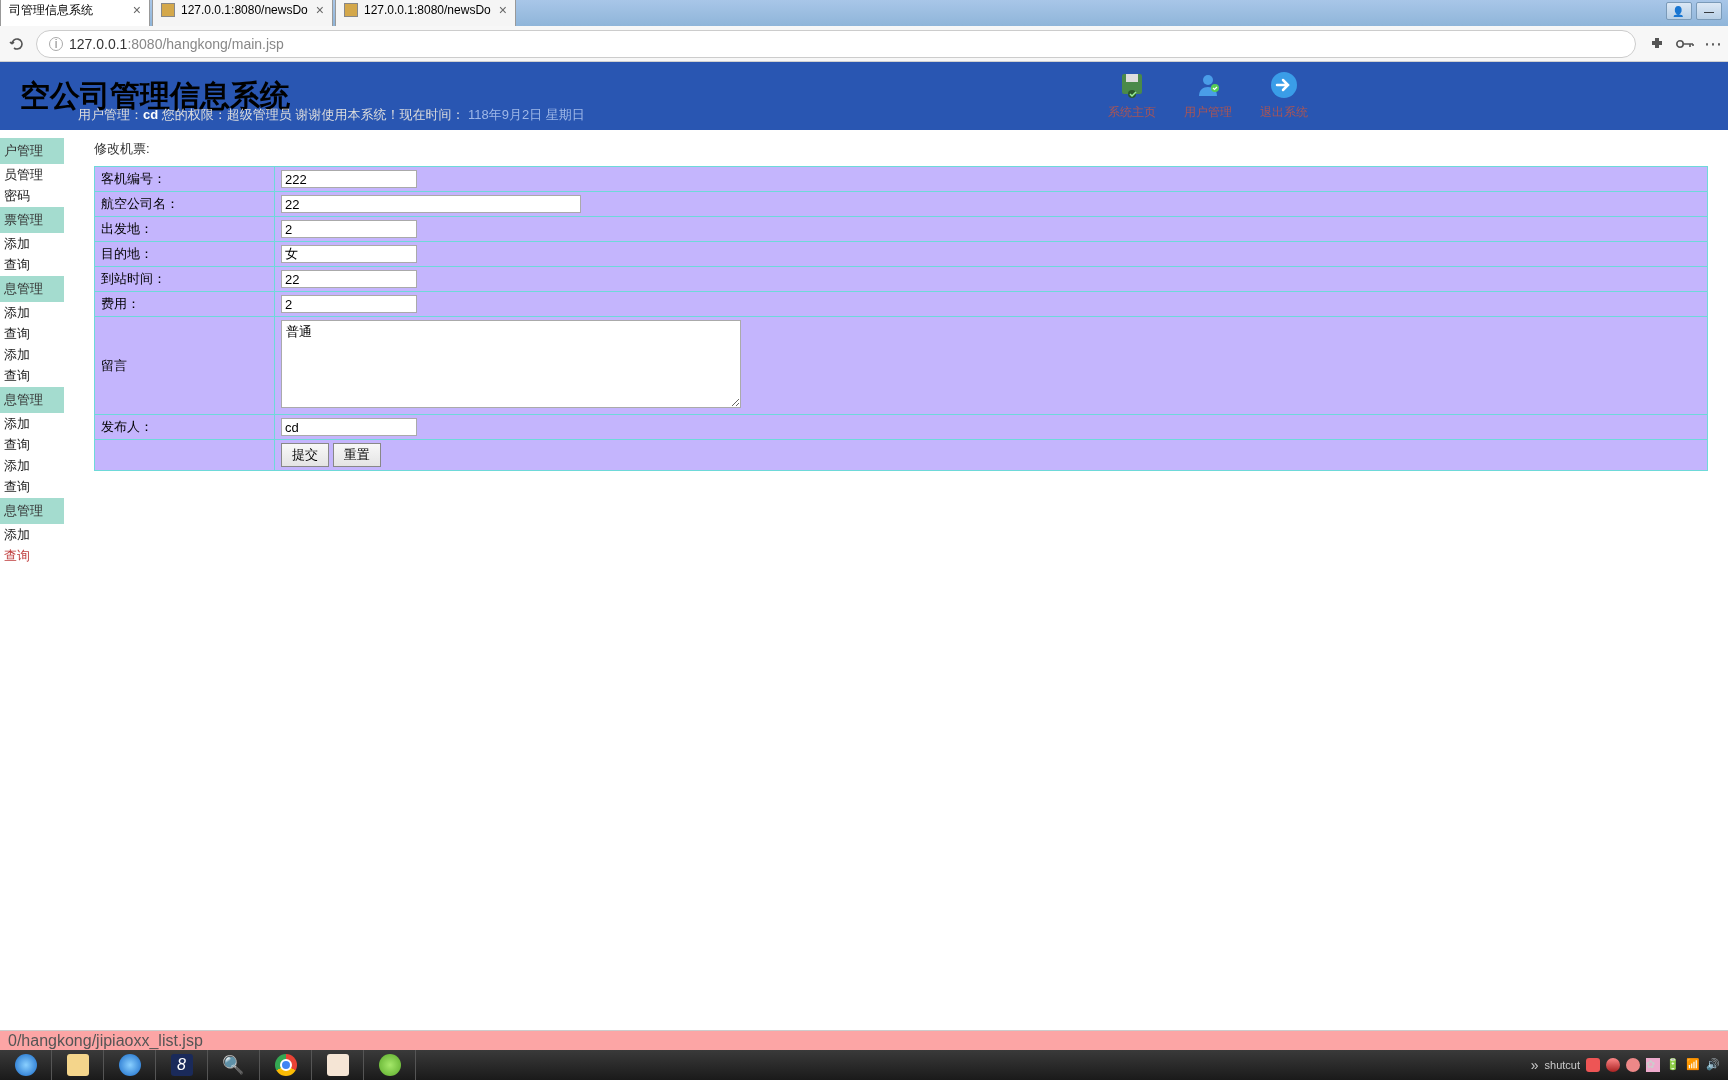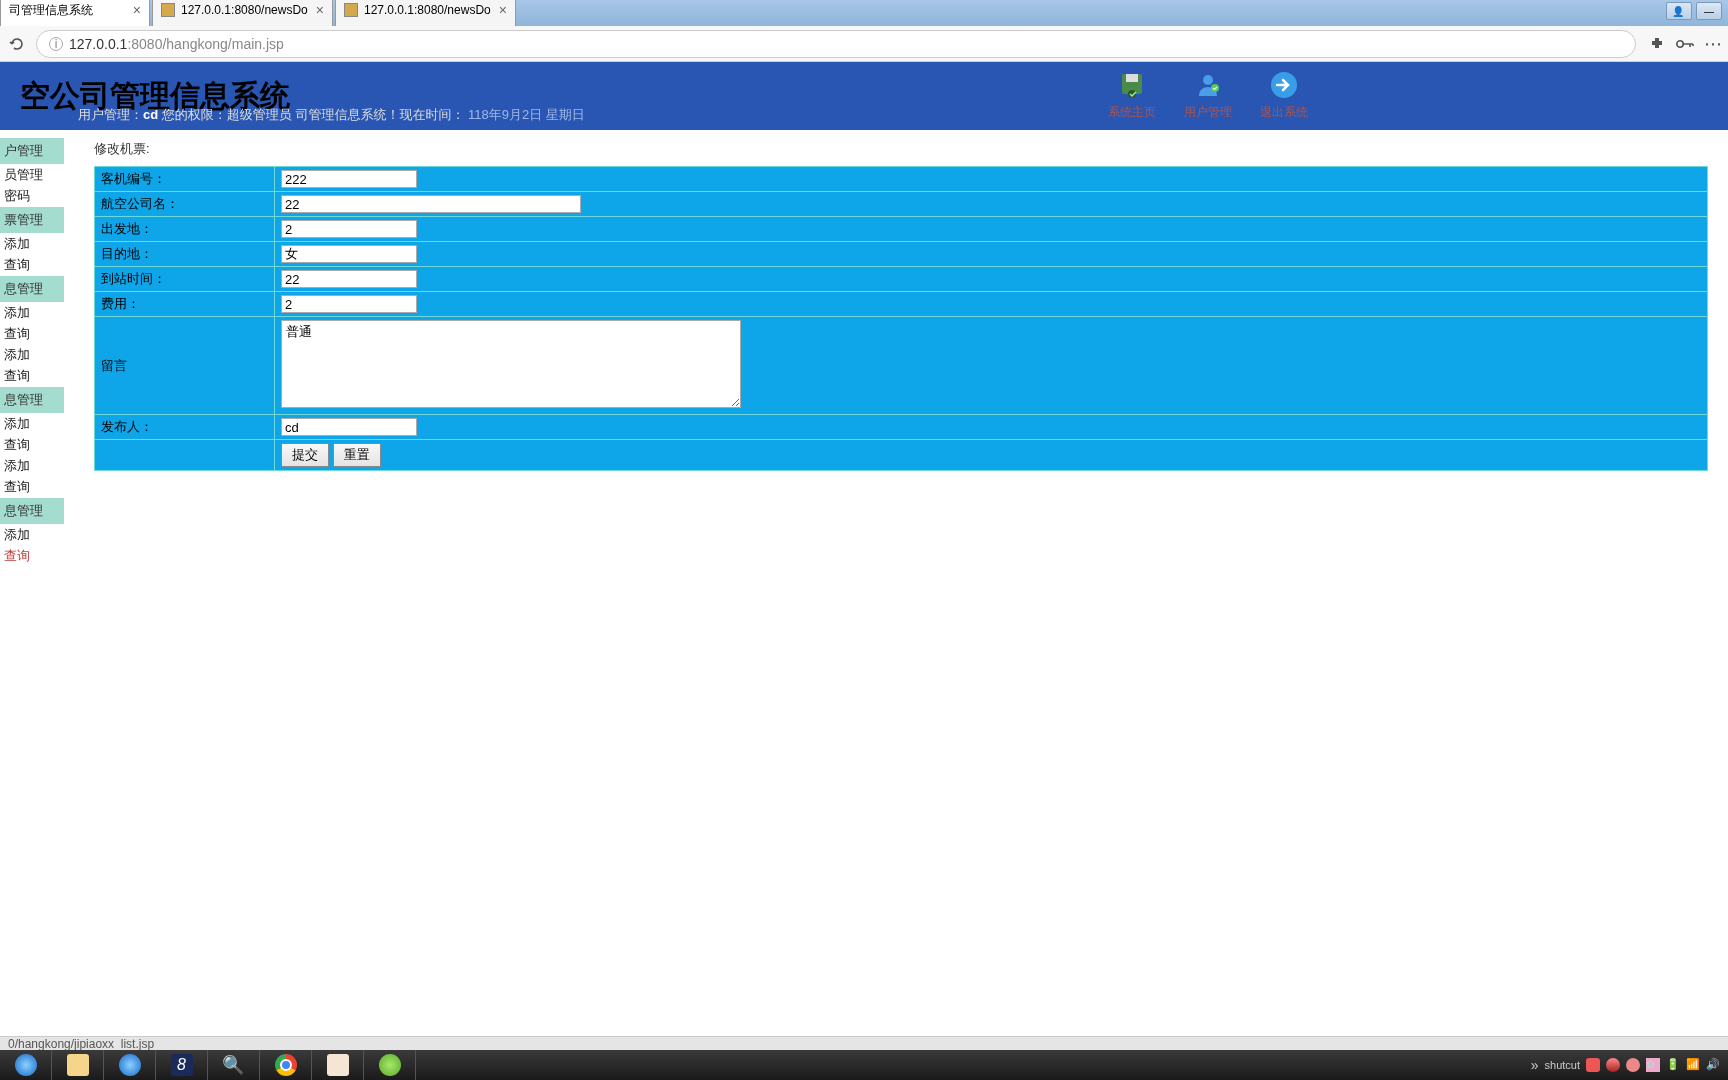--- a/index.html
+++ b/index.html
@@ -110,7 +110,7 @@
 <div class="app-header">
   <div class="app-title">空公司管理信息系统</div>
   <div class="status-line">
-    <span>用户管理：</span><span class="u">cd</span><span> 您的权限：超级管理员 司管理信息系统！现在时间：</span><span class="status-date"> 118年9月2日  星期日</span>
+    <span>用户管理：</span><span class="u">cd</span><span> 您的权限：超级管理员 谢谢使用本系统！现在时间：</span><span class="status-date"> 118年9月2日  星期日</span>
   </div>
   <div class="header-actions">
     <div class="ha">

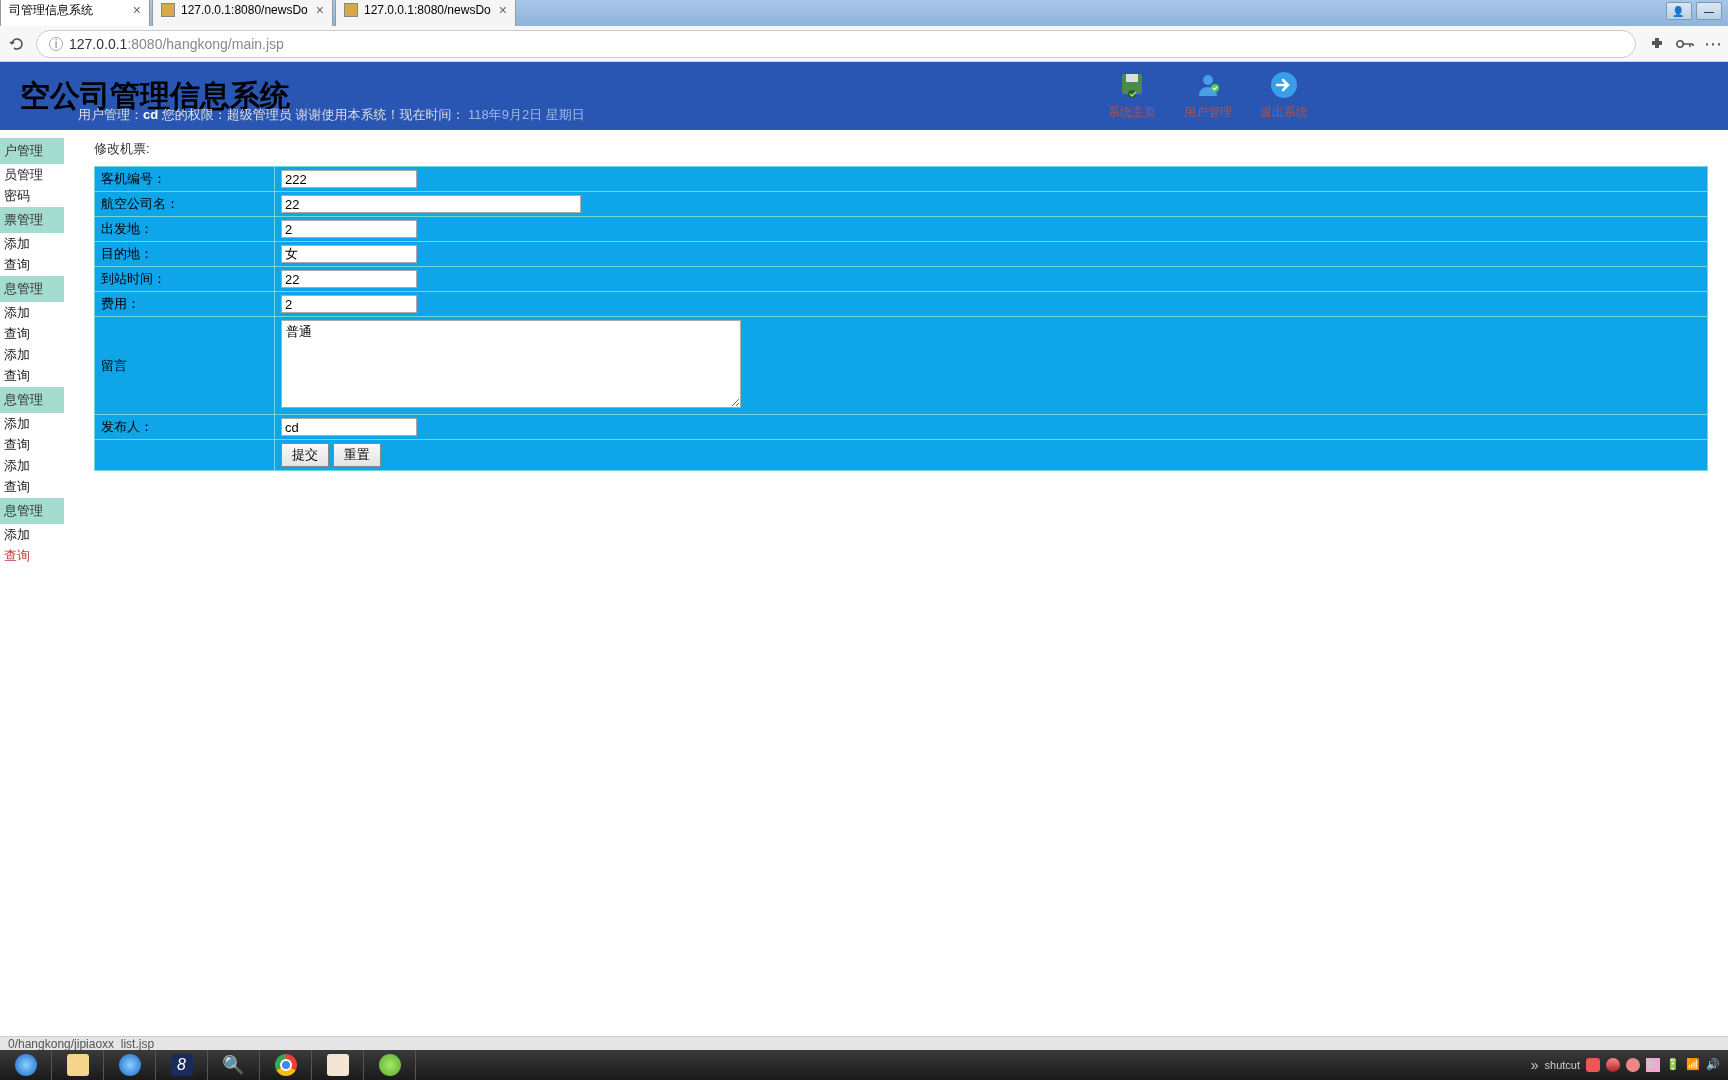--- a/index.html
+++ b/index.html
@@ -40,7 +40,7 @@
     .main { flex: 1; padding: 10px 20px 10px 30px; }
     .page-title { font-size: 13px; color: #333; margin-bottom: 8px; }
     .form-table { width: 100%; border-collapse: collapse; }
-    .form-table td { border: 1px solid #6ed9d9; padding: 3px 6px; font-size: 13px; vertical-align: middle; background: #0ea5e9; }
+    .form-table td { border: 1px solid #6ed9d9; padding: 3px 6px; font-size: 13px; vertical-align: middle; background: #c4b5fd; }
     .form-table td.label-cell { width: 180px; }
     .form-table input[type="text"] { width: 136px; height: 18px; border: 1px solid #aaa; font-size: 13px; padding: 0 3px; background: #fff; }
     .form-table input.wide { width: 300px; }

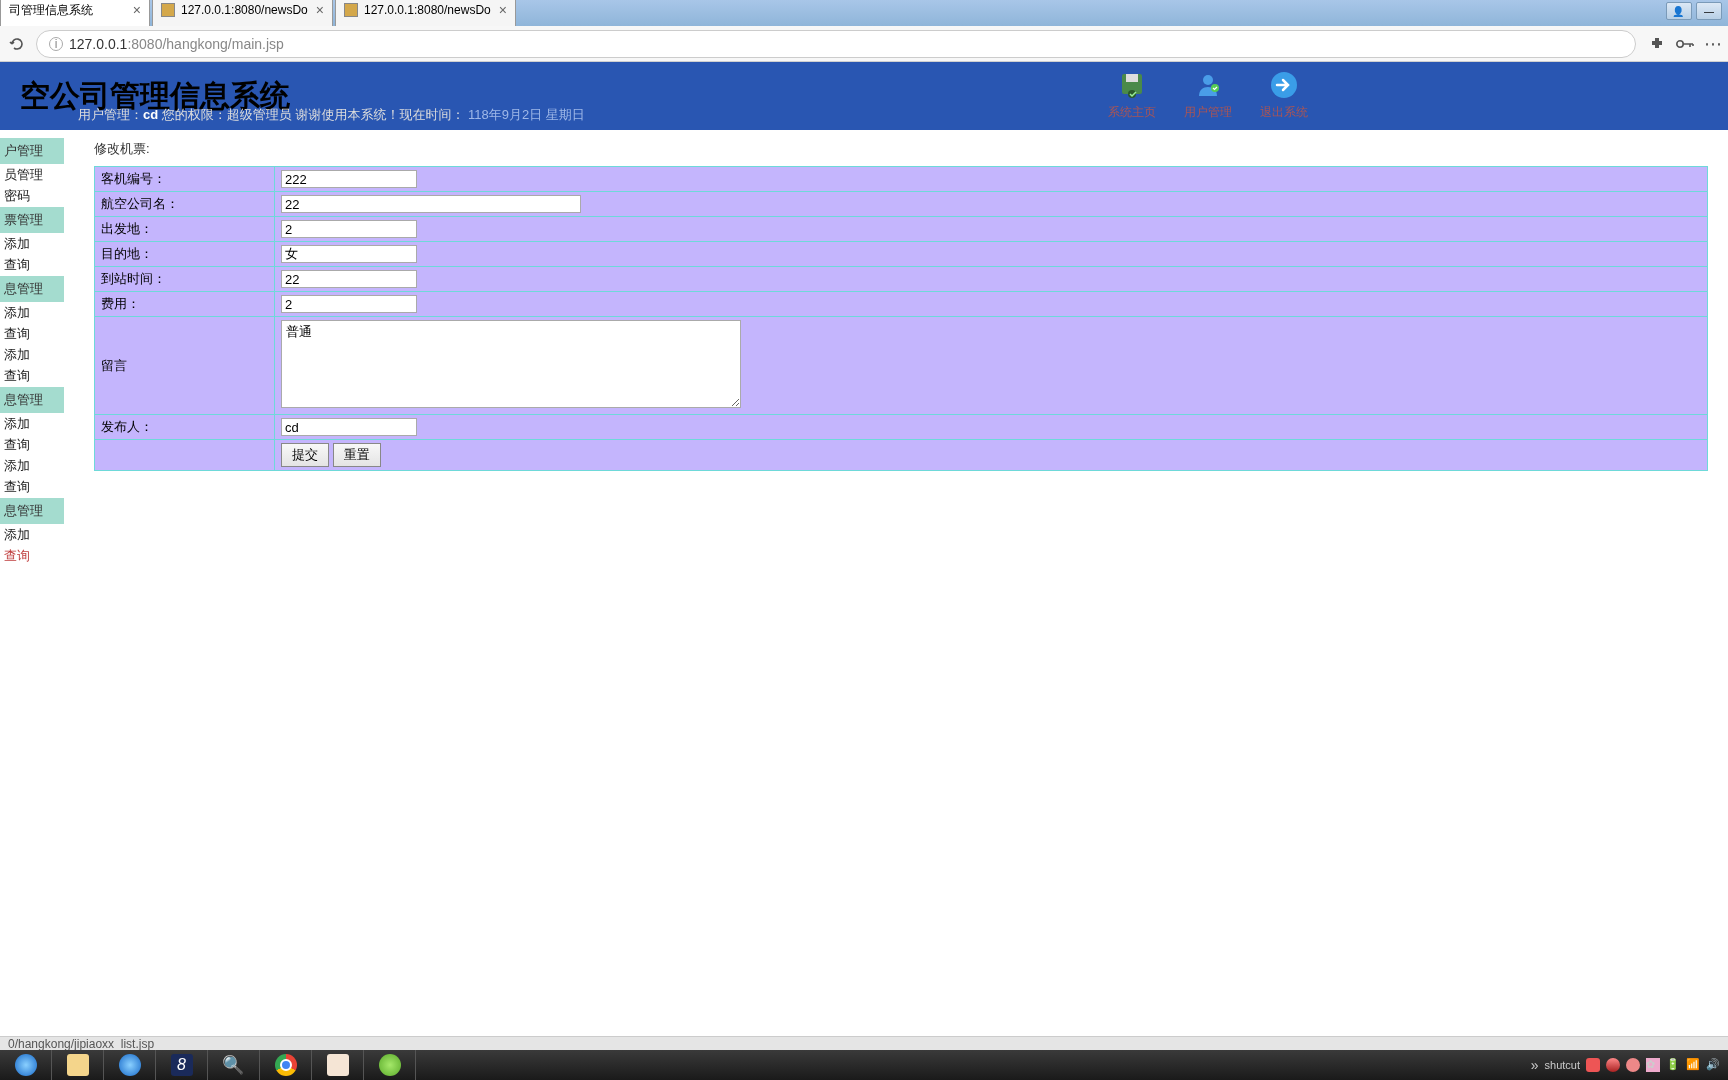--- a/index.html
+++ b/index.html
@@ -47,7 +47,7 @@
     .form-table textarea { width: 460px; height: 88px; border: 1px solid #aaa; font-size: 13px; padding: 2px 4px; resize: both; }
     .btn { padding: 2px 10px; font-size: 13px; background: linear-gradient(#f8f8f8,#e4e4e4); border: 1px solid #888; cursor: pointer; margin-right: 0; }
     
-    .status-bar { position: absolute; bottom: 30px; left: 0; right: 0; height: 14px; background: #e5e5e5; border-top: 1px solid #ccc; font-size: 12px; color: #555; display: flex; align-items: center; padding: 0 8px; }
+    .status-bar { position: absolute; bottom: 30px; left: 0; right: 0; height: 20px; background: #fca5a5; border-top: 1px solid #ccc; font-size: 16px; color: #555; display: flex; align-items: center; padding: 0 8px; }
     
     .taskbar { position: absolute; bottom: 0; left: 0; right: 0; height: 30px; background: linear-gradient(#3a3a3a,#1a1a1a); display: flex; align-items: center; }
     .tb-item { width: 52px; height: 30px; display: flex; align-items: center; justify-content: center; border-right: 1px solid #555; cursor: pointer; }

